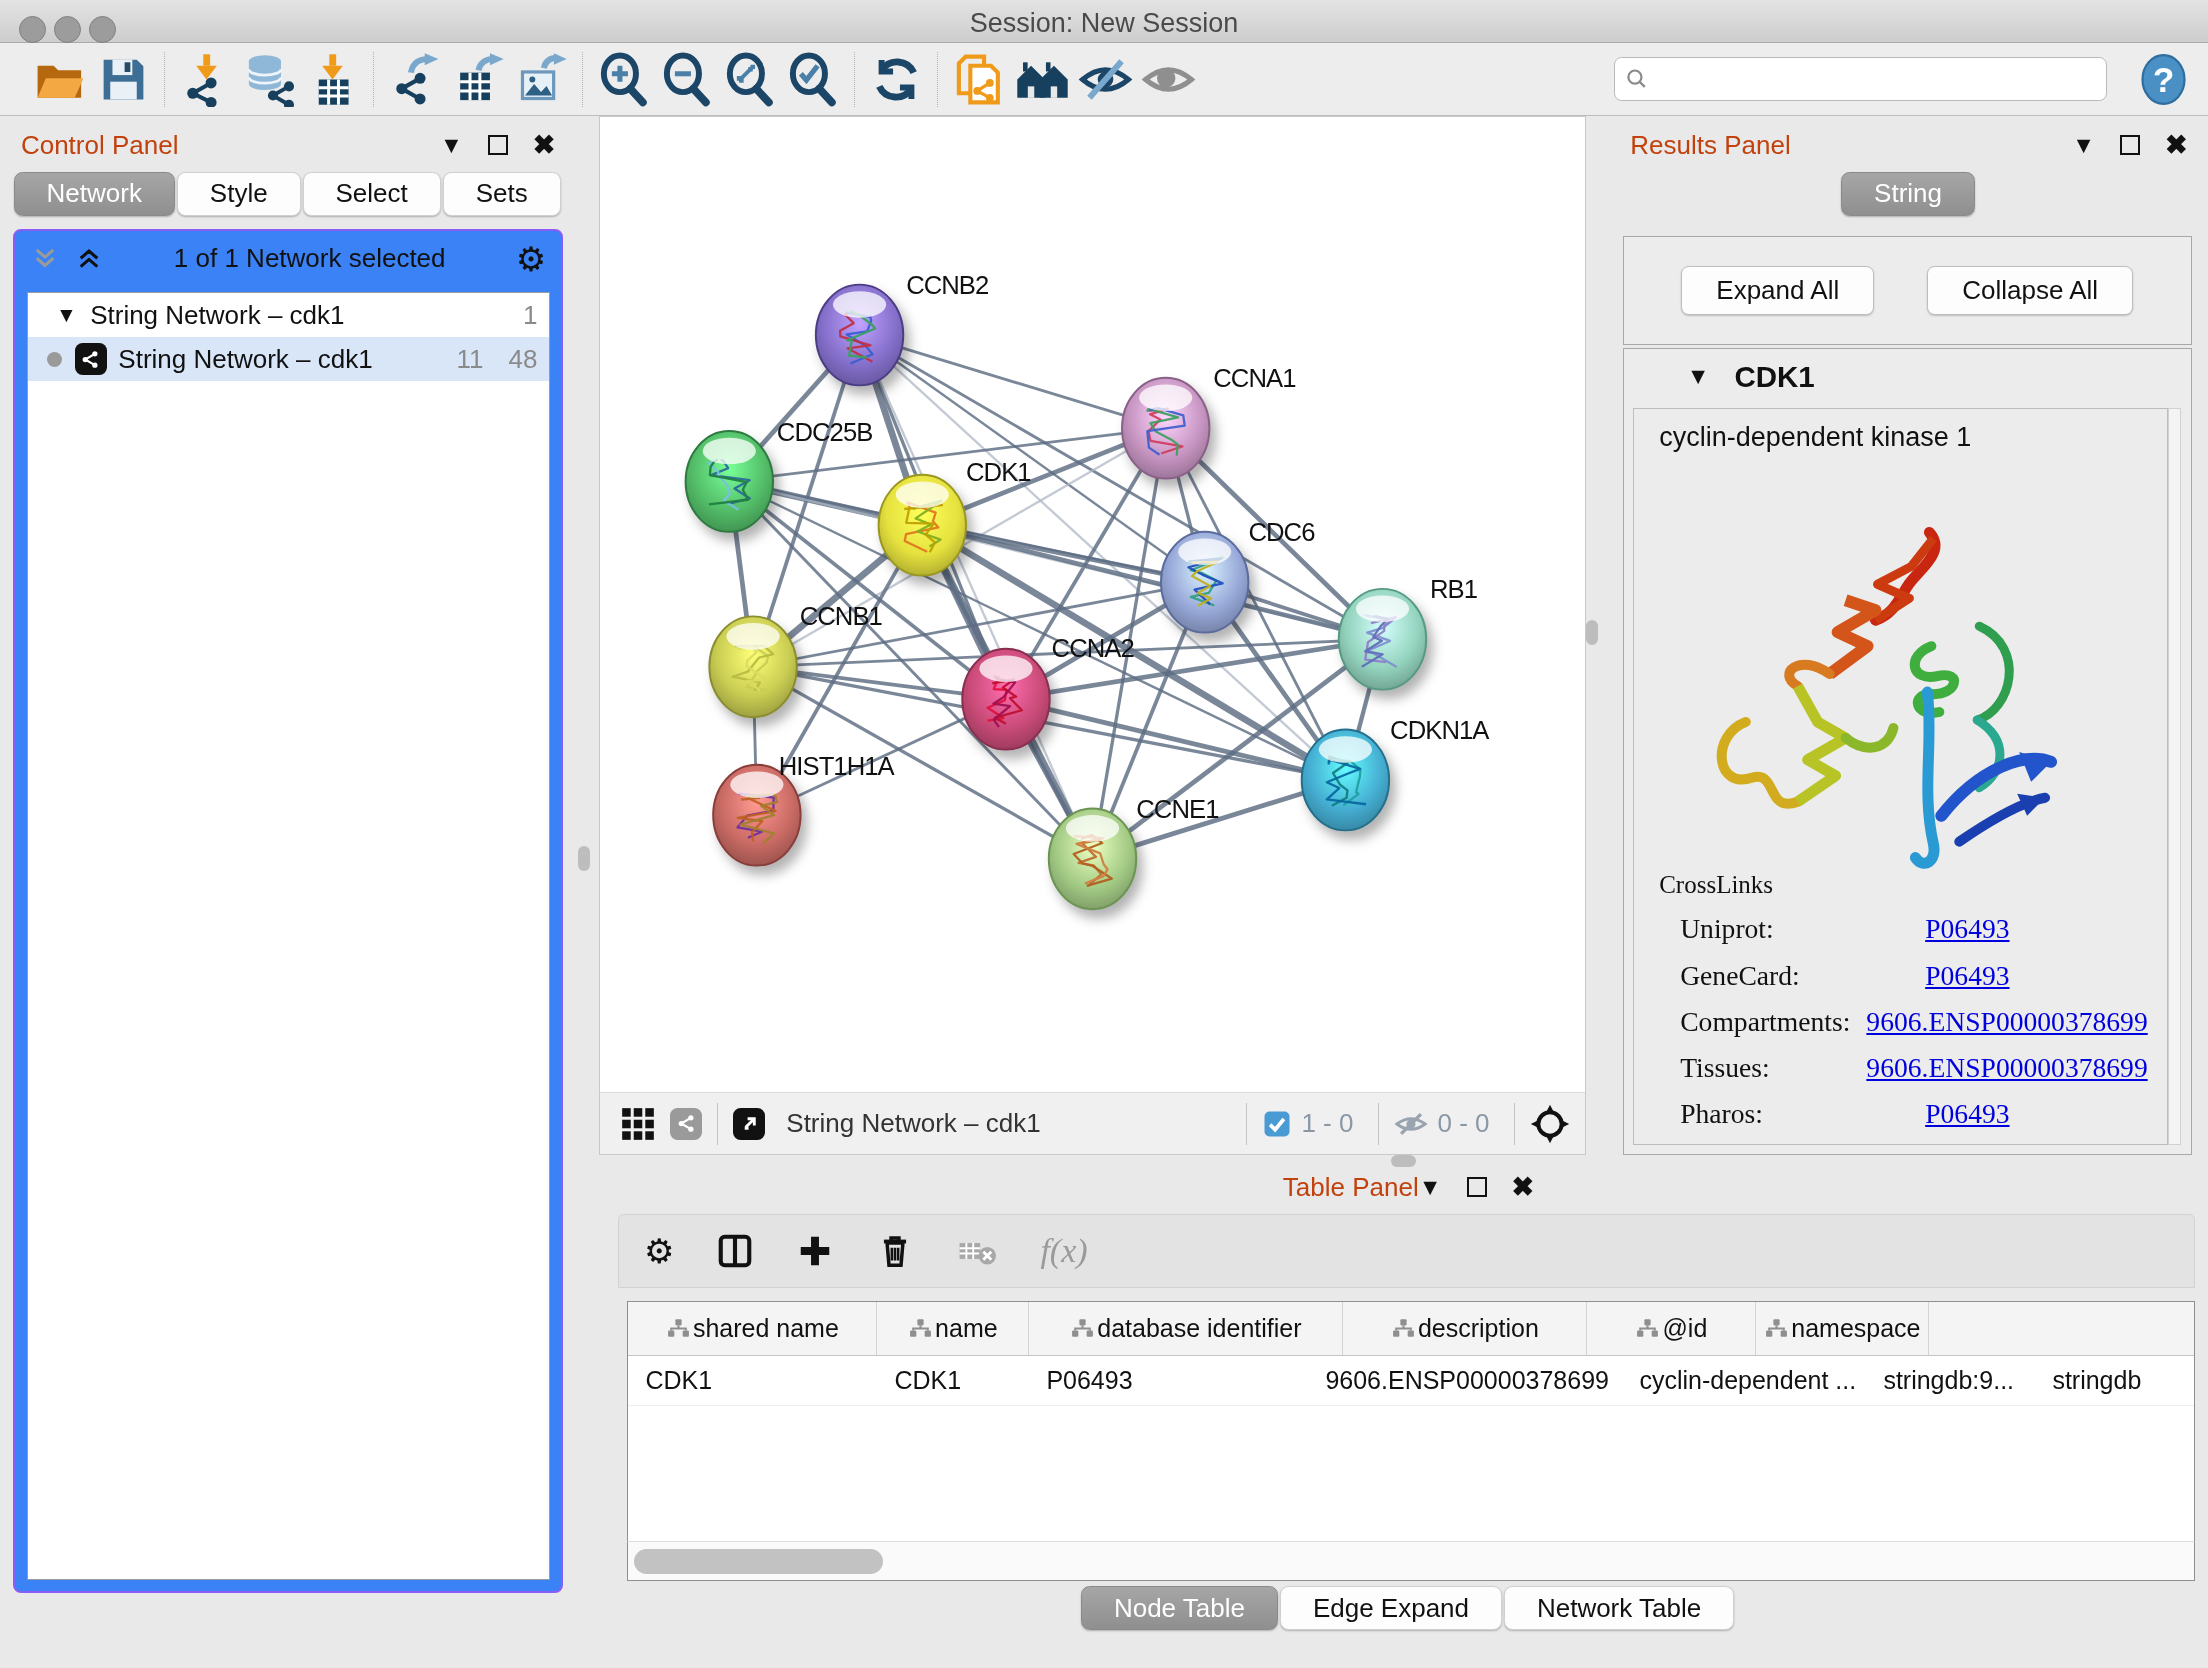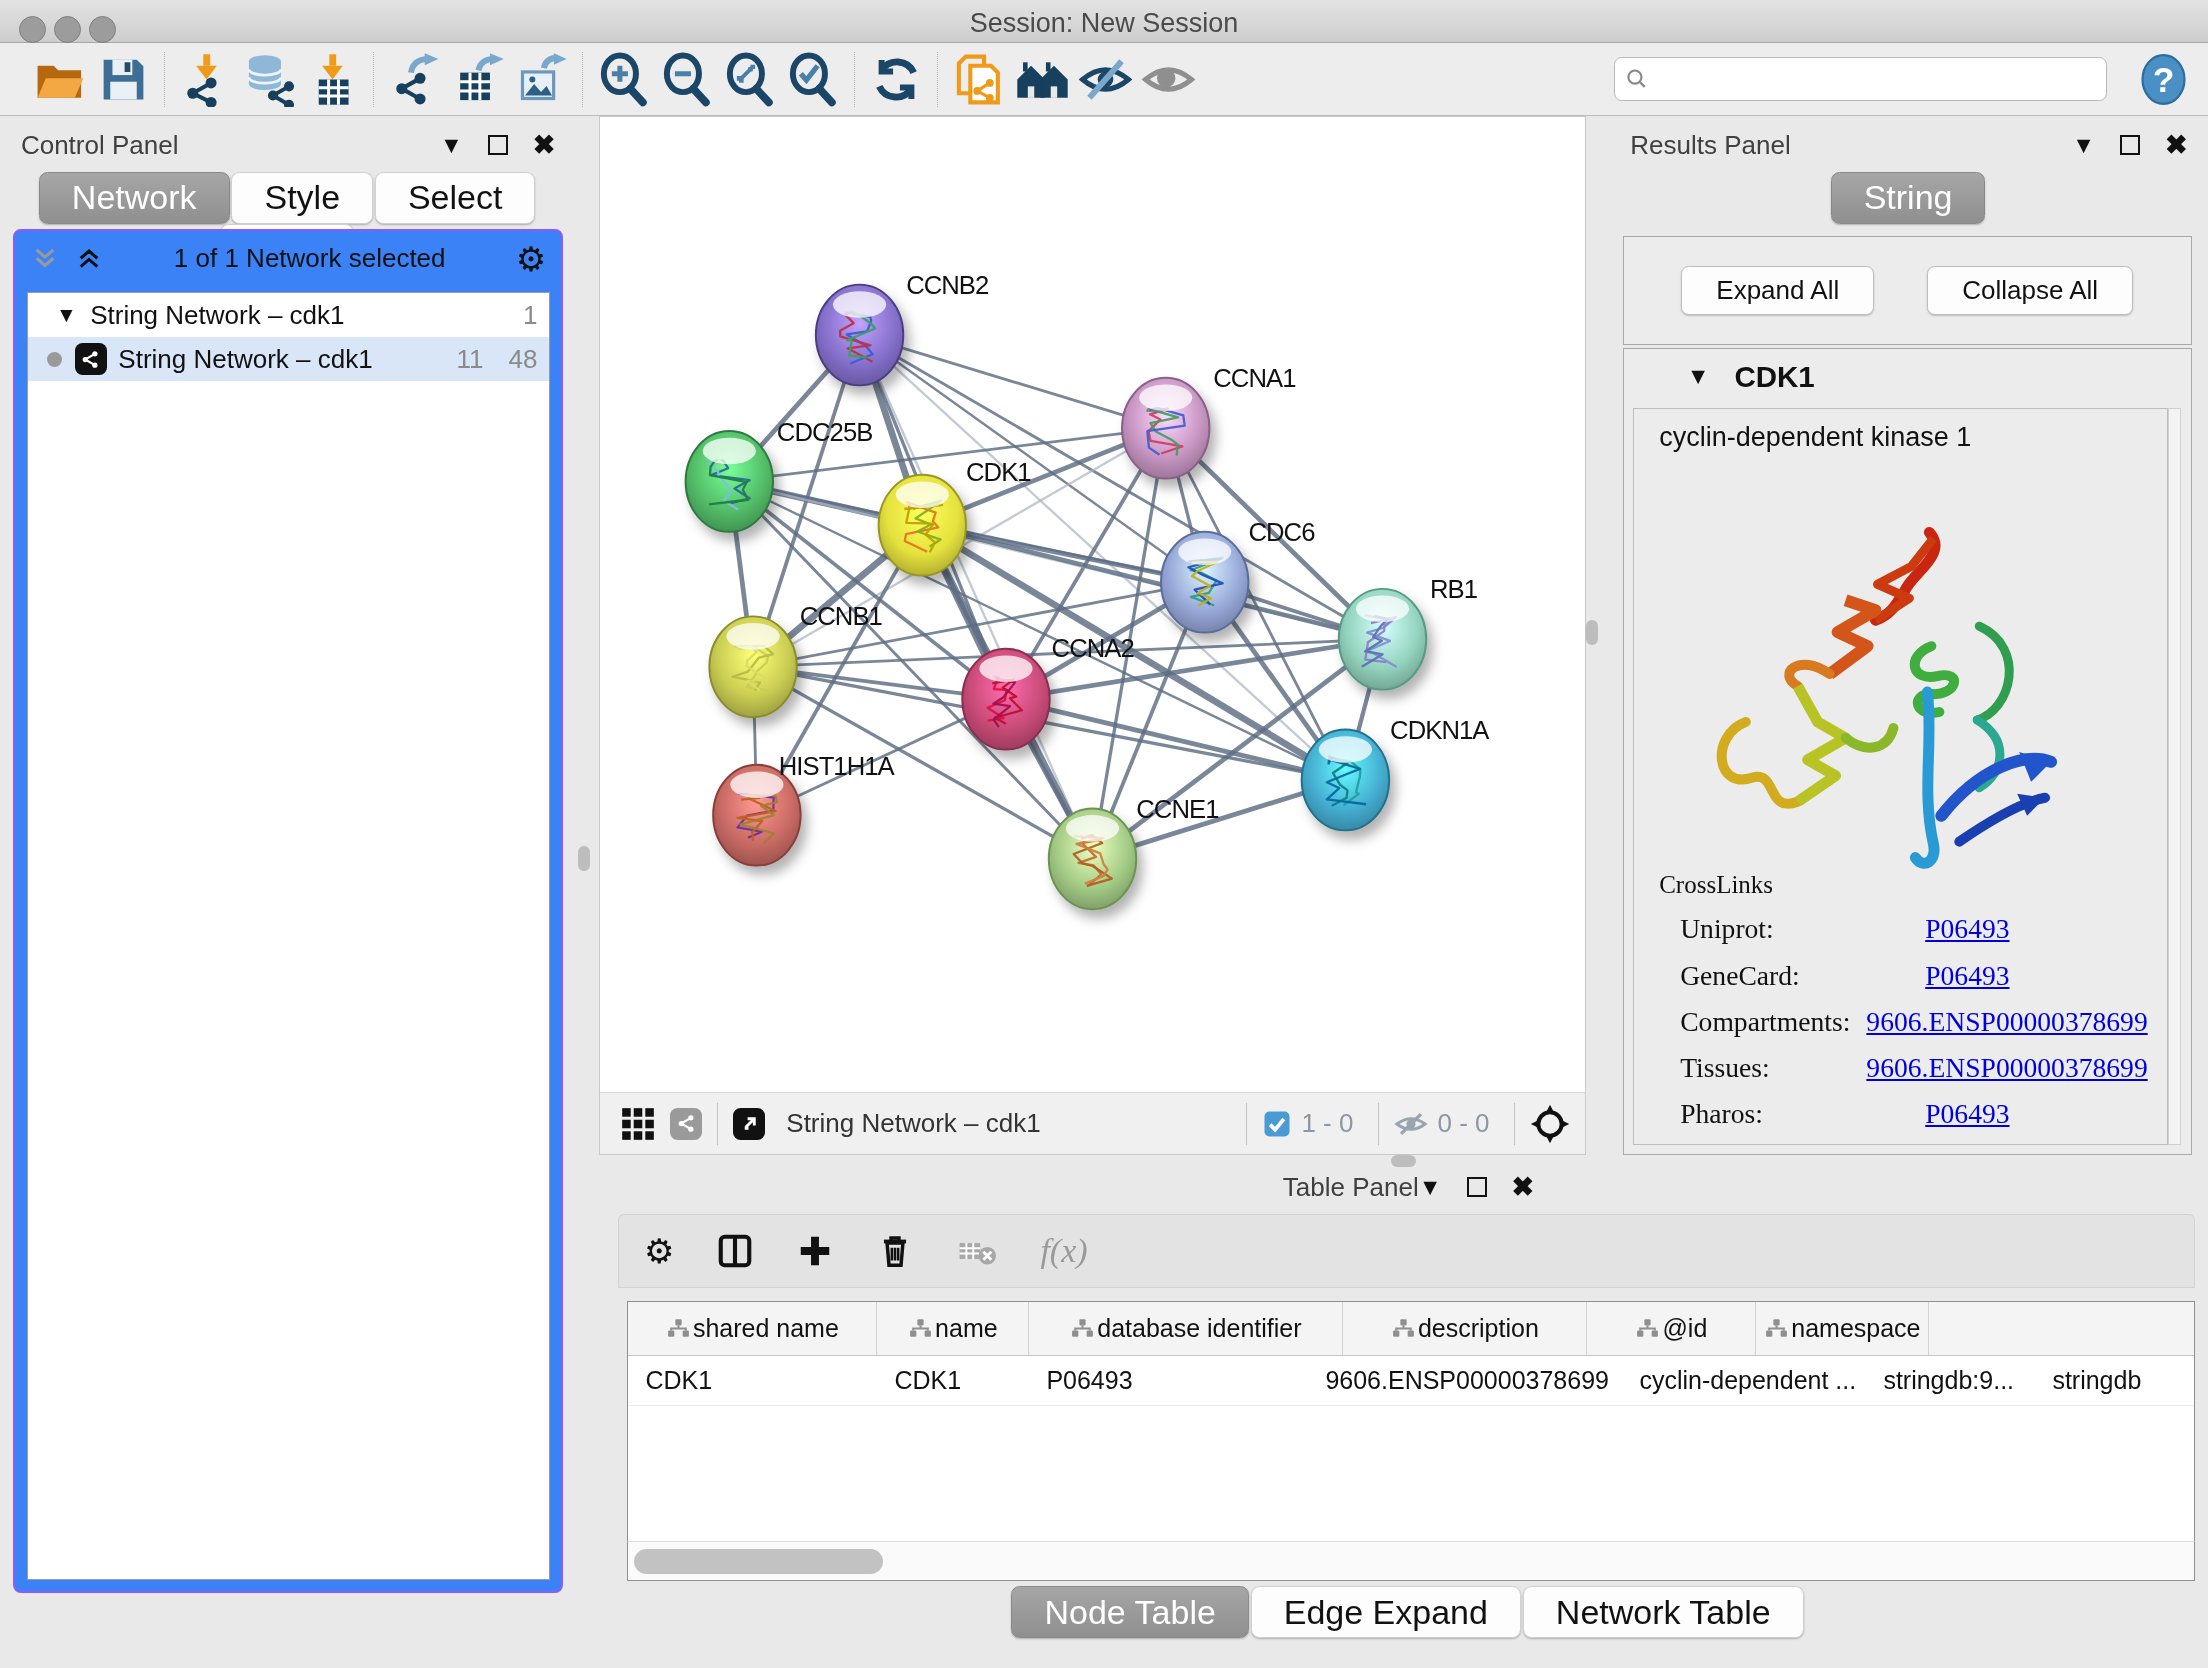--- a/index.html
+++ b/index.html
@@ -23,7 +23,7 @@
   .searchbox input{border:none;outline:none;font-size:25px;width:100%;background:transparent;
     font-family:"Liberation Sans",sans-serif;}
   
-  .panel-title{font-size:26px;color:#404040;}
+  .panel-title{font-size:26px;color:#c2410c;}
   .chrome-btns{display:flex;align-items:center;gap:25px;}
   .chrome-tri{font-size:23px;color:#111;line-height:1;}
   .chrome-box{width:16px;height:16px;border:2.4px solid #111;}

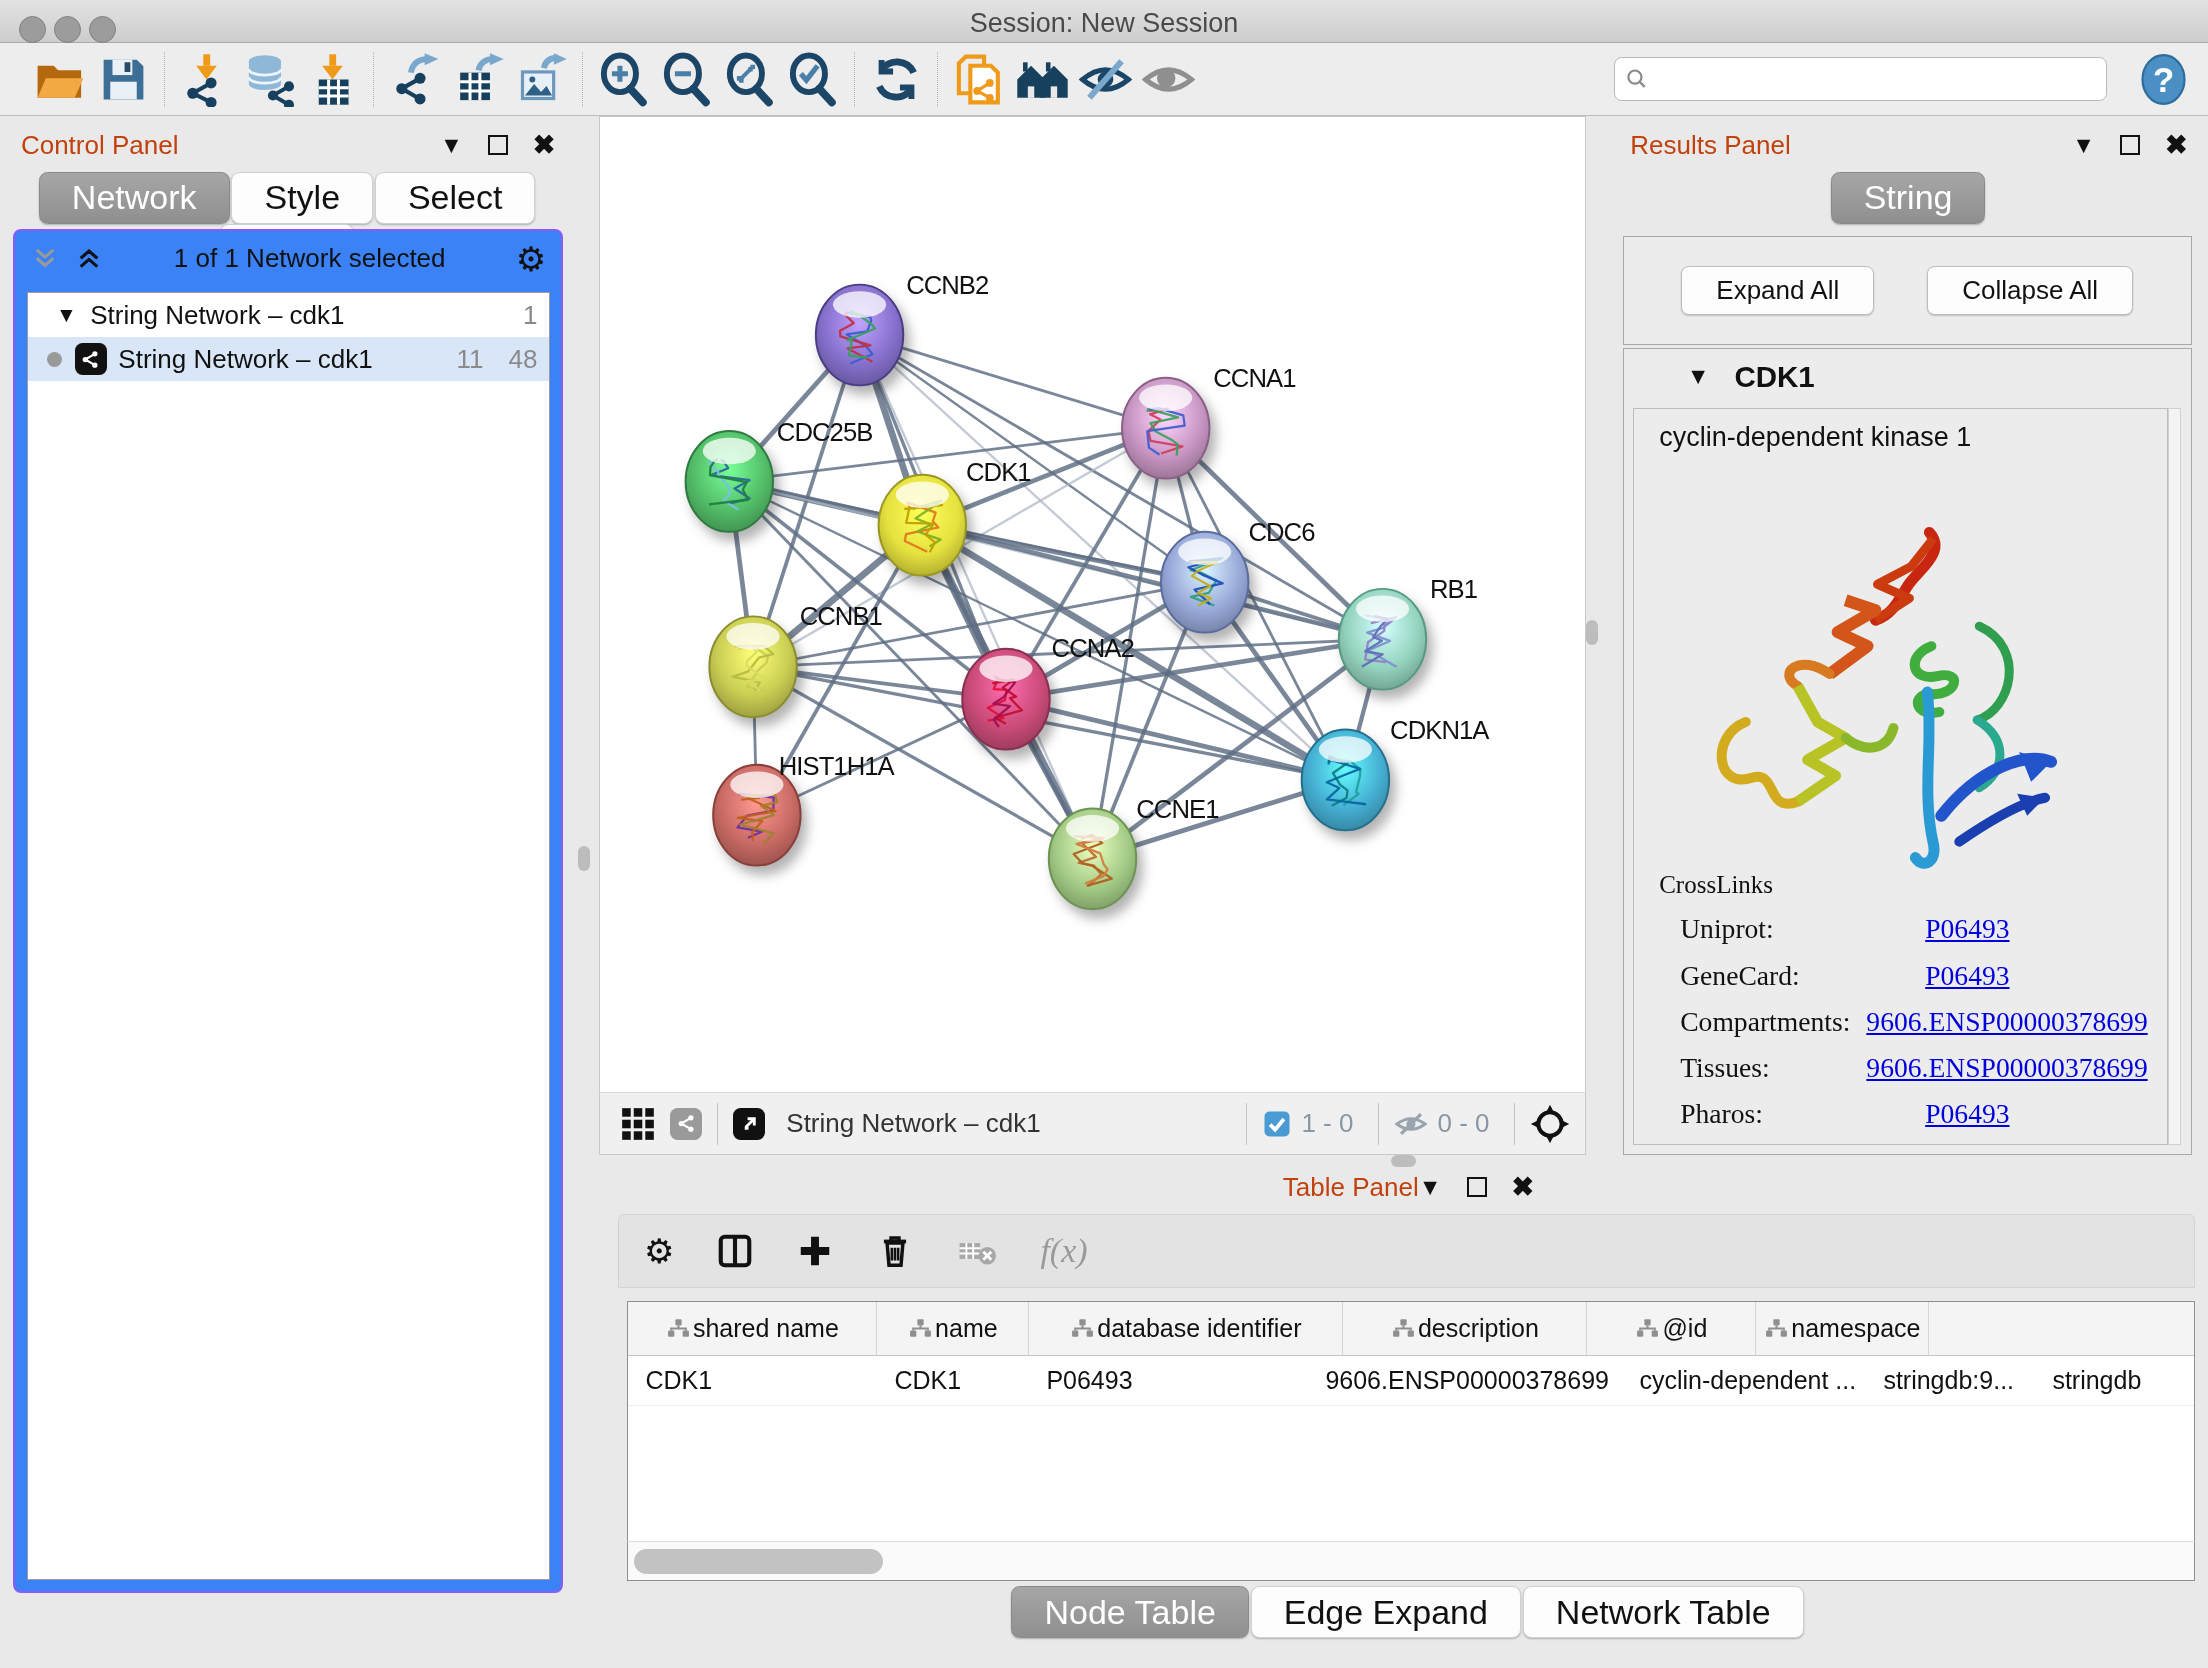--- a/index.html
+++ b/index.html
@@ -28,7 +28,7 @@
   .chrome-tri{font-size:23px;color:#111;line-height:1;}
   .chrome-box{width:16px;height:16px;border:2.4px solid #111;}
   .chrome-x{font-size:27px;font-weight:bold;color:#111;line-height:1;}
-  .tab{display:inline-block;padding:5.7px 32px;font-size:34px;background:#fdfdfd;color:#111;
+  .tab{display:inline-block;padding:5.7px 32px;font-size:26px;background:#fdfdfd;color:#111;
     border:1px solid #d0d0d0;border-radius:8.6px;margin-right:1.9px;box-shadow:0 1px 1.9px rgba(0,0,0,.25);}
   .tab.selected{background:linear-gradient(#a6a6a6,#8f8f8f);color:#fff;border-color:#8a8a8a;}
   

